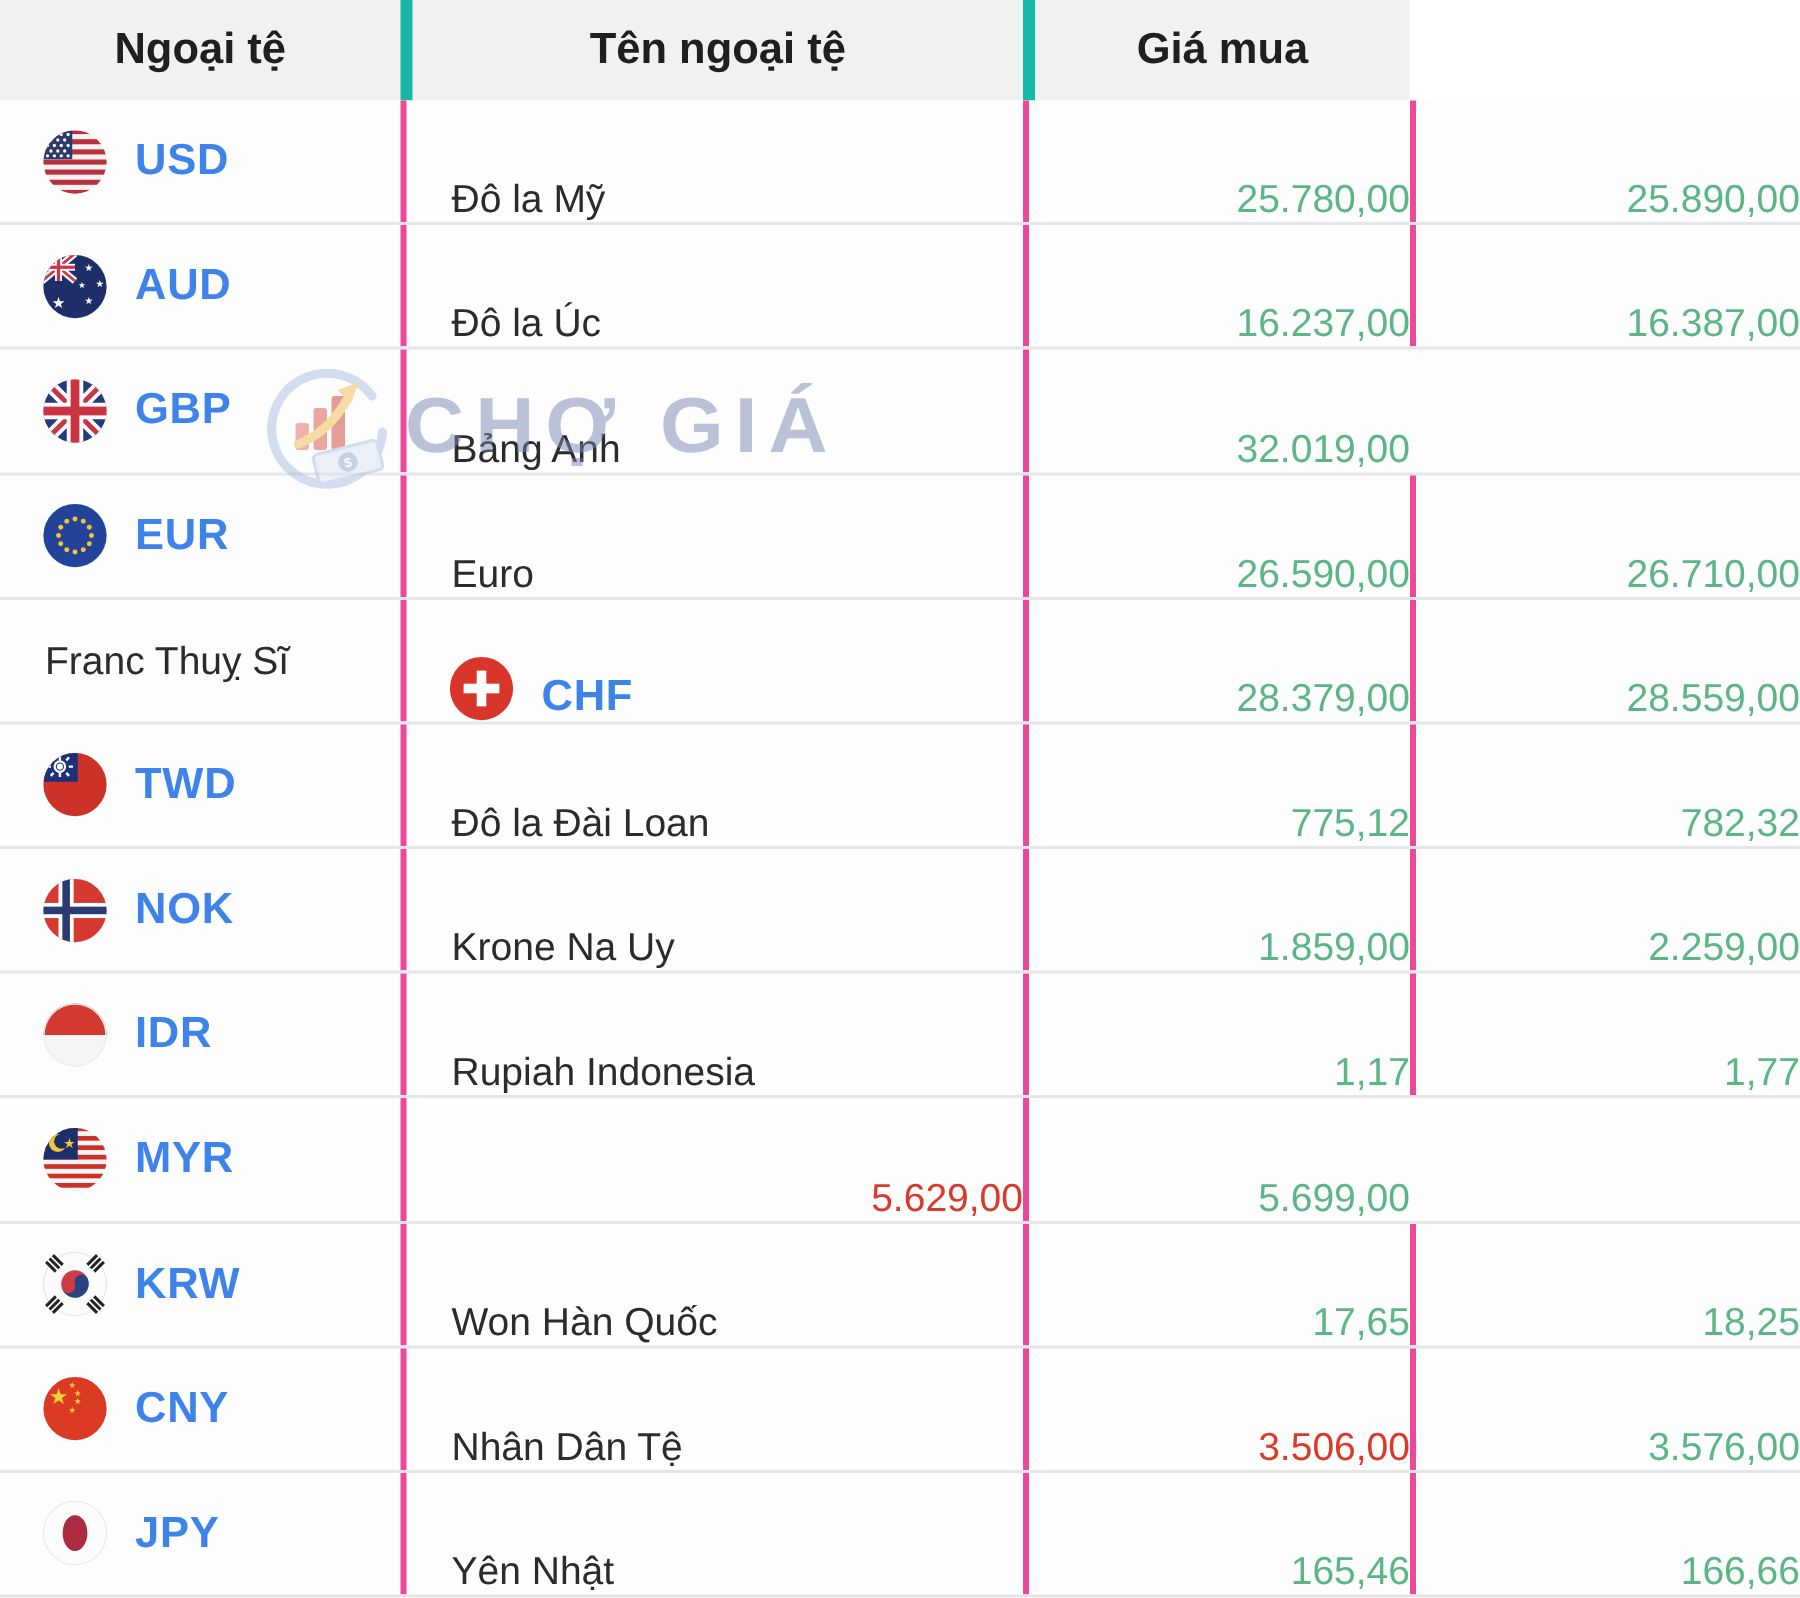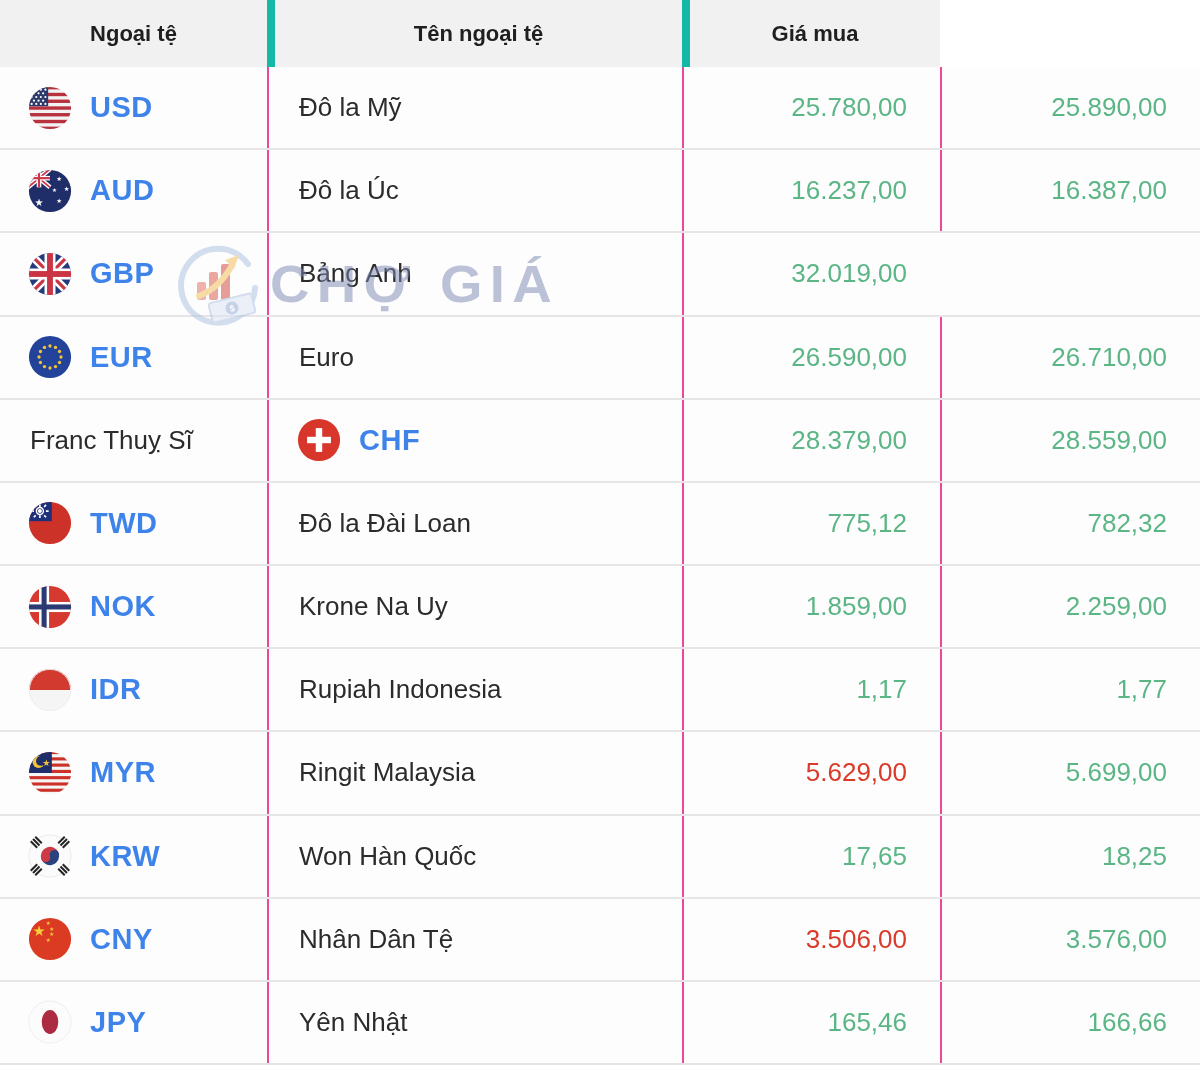--- a/index.html
+++ b/index.html
@@ -20,7 +20,7 @@
   .hcell{
     background:#f1f1f2;
     display:flex;align-items:center;justify-content:center;
-    font-size:22px;font-weight:bold;color:#1f1f1f;
+    font-size:29px;font-weight:bold;color:#1f1f1f;
     box-sizing:border-box;
   }
   .hcell + .hcell{border-left:8px solid #14b8a6;}

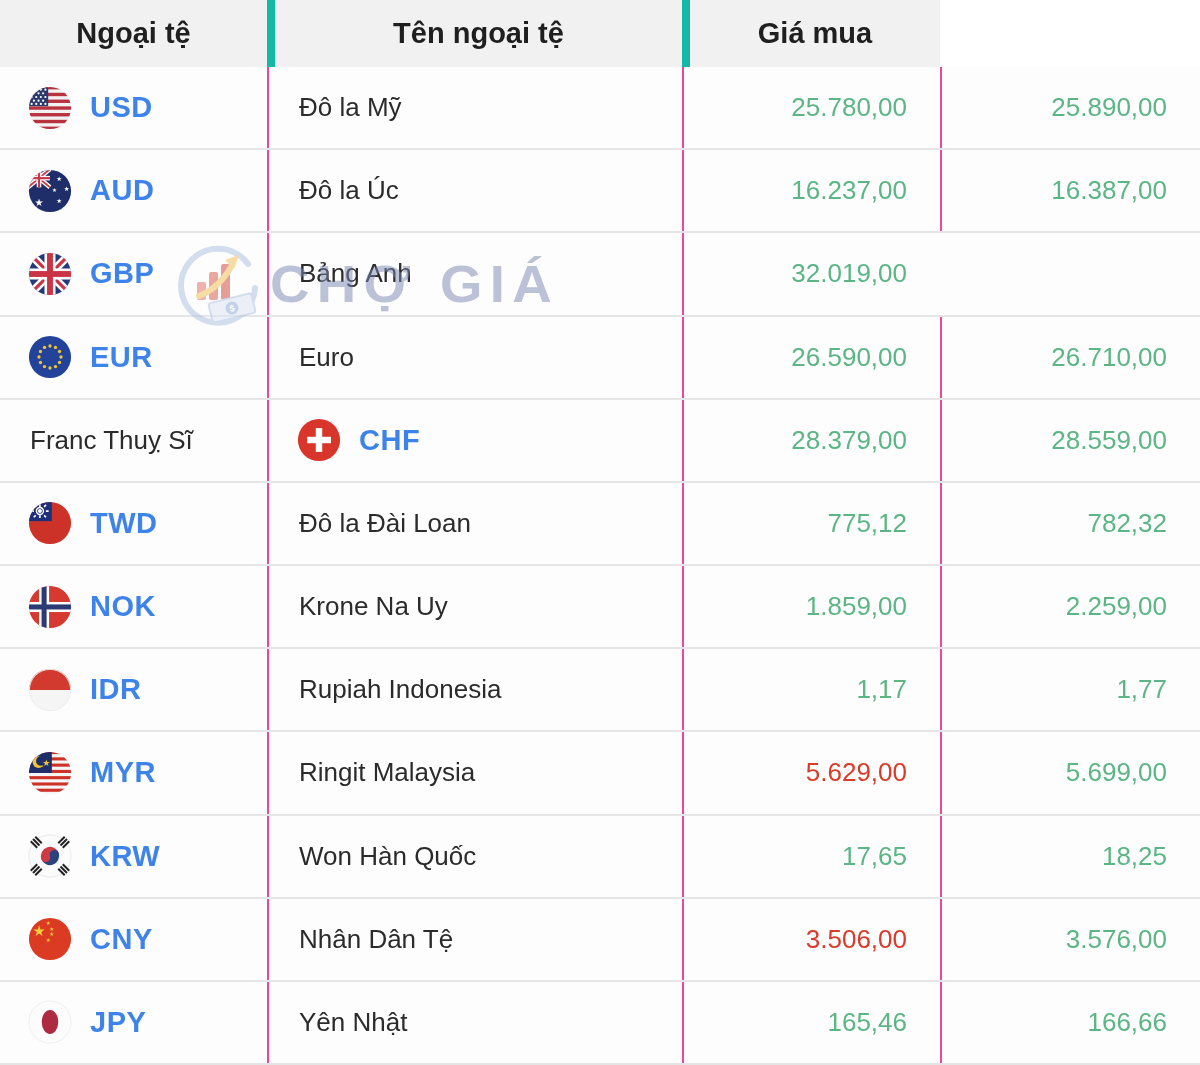--- a/index.html
+++ b/index.html
@@ -37,7 +37,7 @@
     display:flex;align-items:center;
     box-sizing:border-box;min-width:0;
   }
-  .cell + .cell{border-left:2px solid #ec4899;}
+  .cell + .cell{border-left:4px solid #ec4899;align-items:flex-end;}
   .c-cur{padding-left:28px;gap:18px;}
   .flag{width:44px;height:44px;flex:0 0 44px;}
   .flag svg{width:44px;height:44px;display:block;}

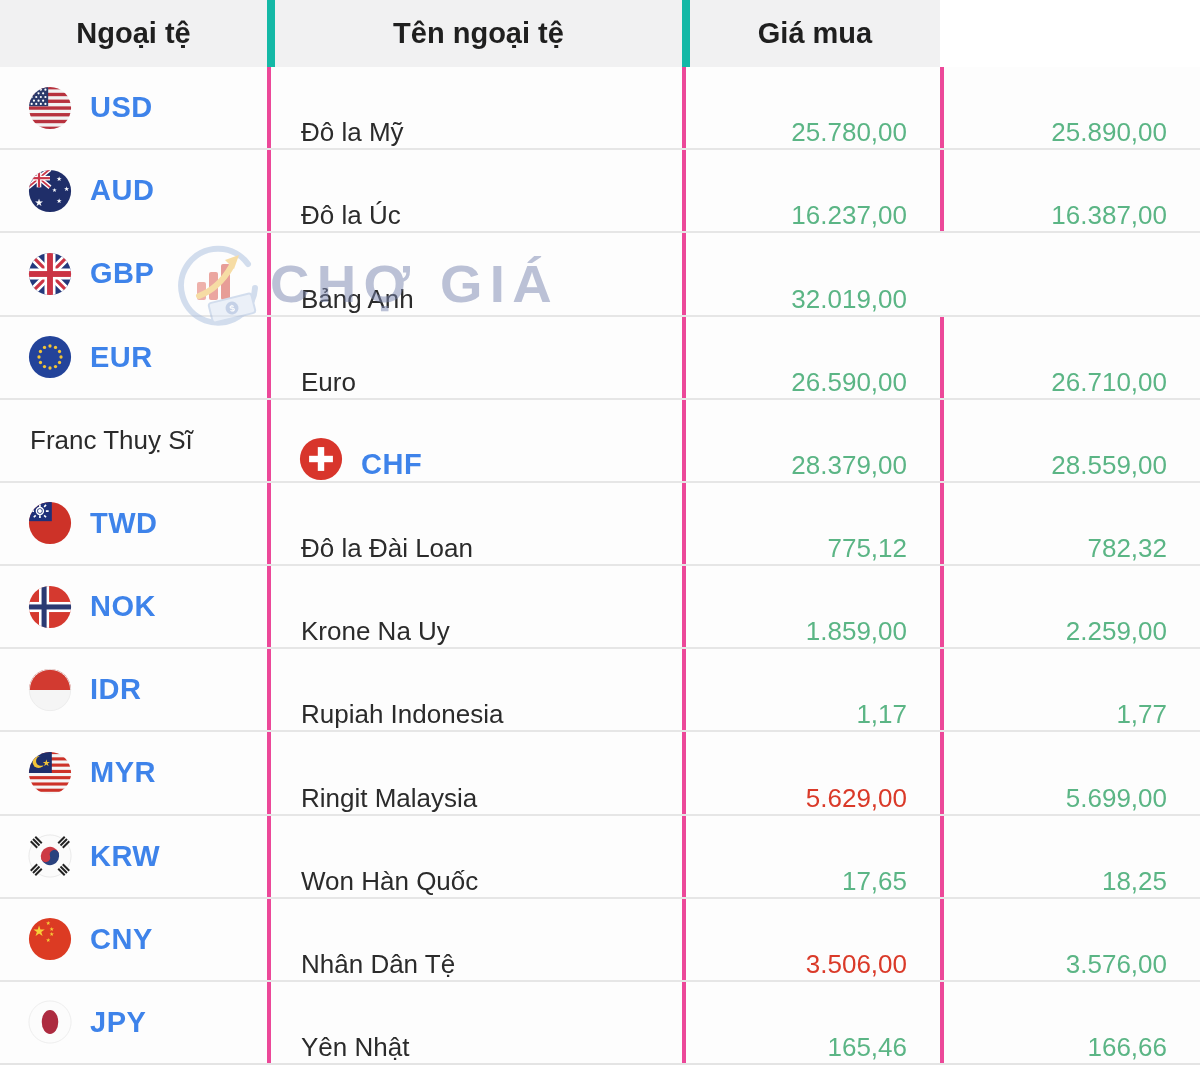--- a/index.html
+++ b/index.html
@@ -43,7 +43,7 @@
   .flag svg{width:44px;height:44px;display:block;}
   .code{font-size:29px;font-weight:bold;color:var(--code,#3e83ea);letter-spacing:0.5px;text-align:right;}
   .c-name{padding-left:30px;font-size:26px;color:#2b2b2b;}
-  .c-num{justify-content:flex-end;padding-right:33px;font-size:26px;}
+  .c-num{justify-content:flex-end;font-size:26px;}
   .up{color:var(--up,#5bb585);}
   .down{color:var(--down,#da3a29);}
   .watermark{

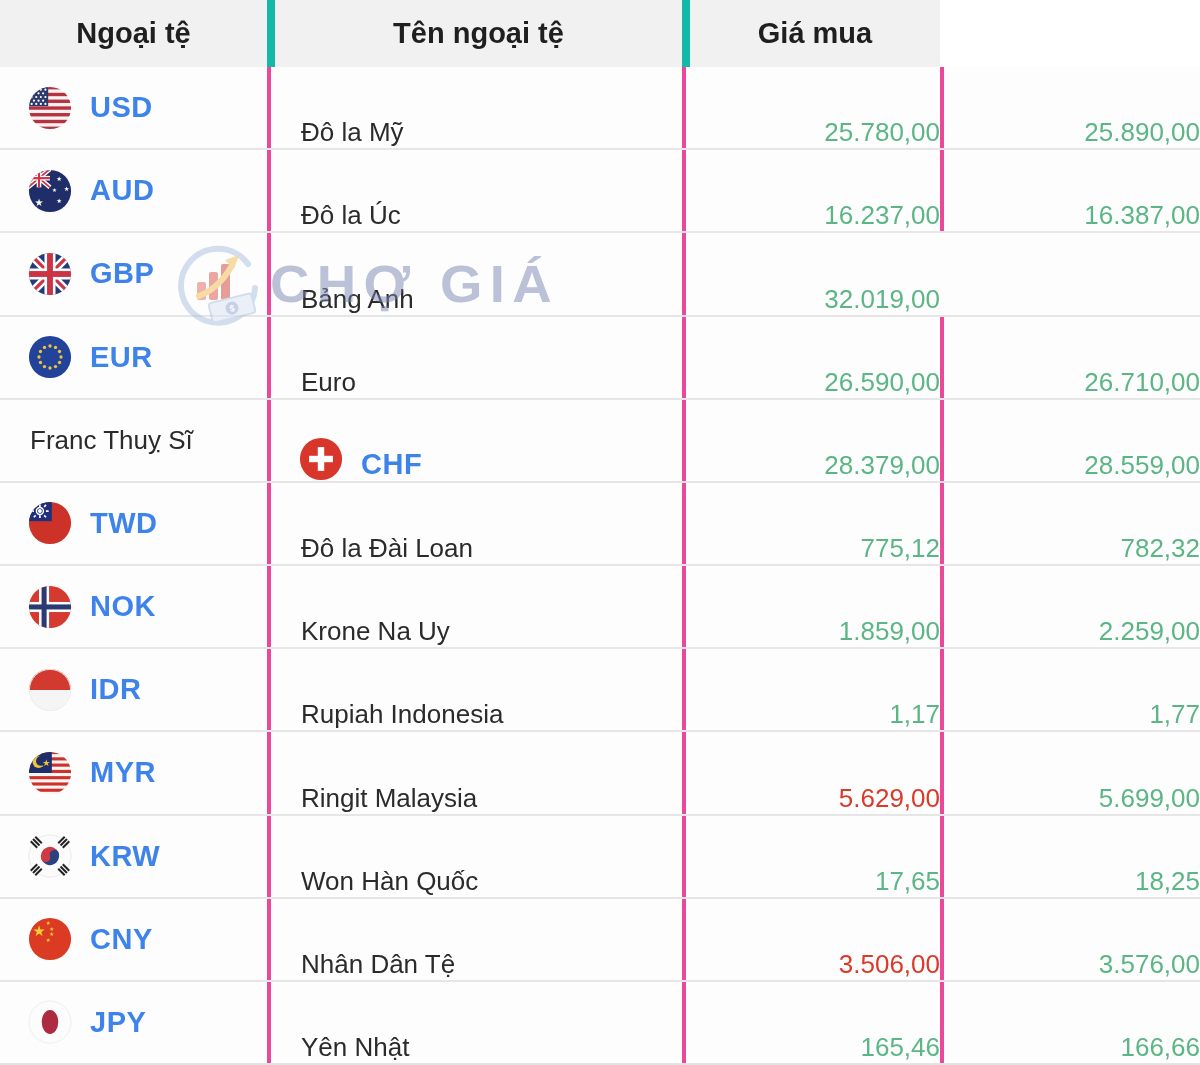--- a/index.html
+++ b/index.html
@@ -353,9 +353,6 @@
           </span>
       <span class="code">MYR</span>
     </div>
-    <div class="cell c-name">
-      <span class="name">Ringit Malaysia</span>
-    </div>
     <div class="cell c-num buy down">5.629,00</div>
     <div class="cell c-num sell up">5.699,00</div>
   </div>

